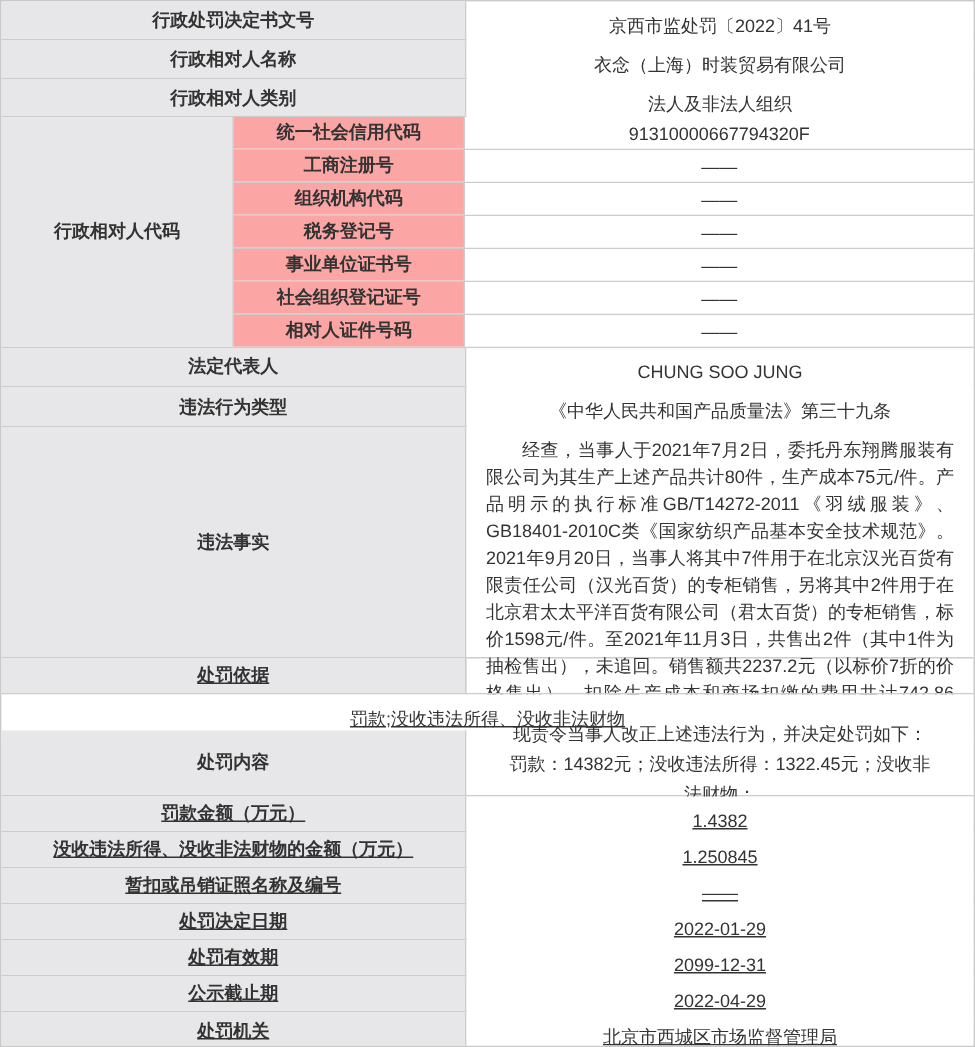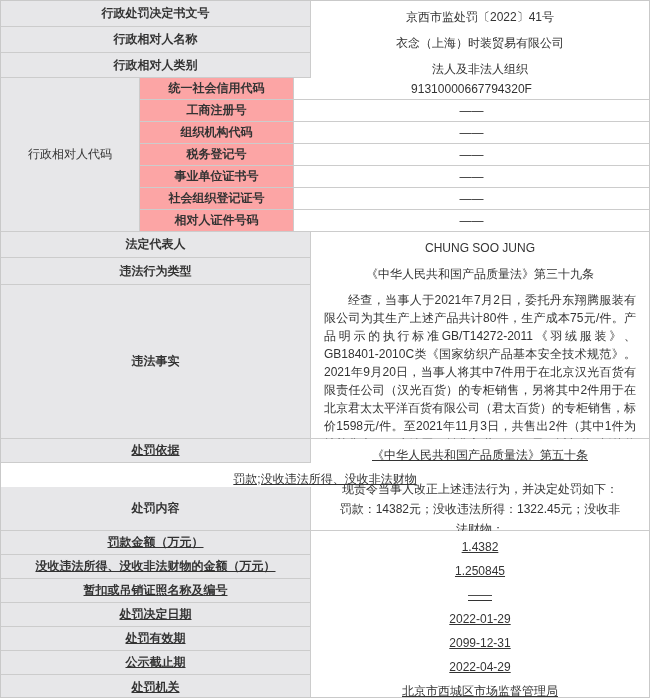--- a/index.html
+++ b/index.html
@@ -49,13 +49,13 @@
   
   .group-row { display: flex; border-bottom: 1px solid #cccccc; flex: 0 0 auto; }
   .group-label {
-    width: 139px;
+    width: 155px;
     background: #e7e7e9;
     border-right: 1px solid #cccccc;
     display: flex;
     align-items: center;
     justify-content: center;
-    font-weight: normal;
+    font-weight: bold;
   }
   .group-sub { flex: 1; display: flex; flex-direction: column; }
   .sub-row { flex: 1; display: flex; border-bottom: 1px solid #cccccc; }

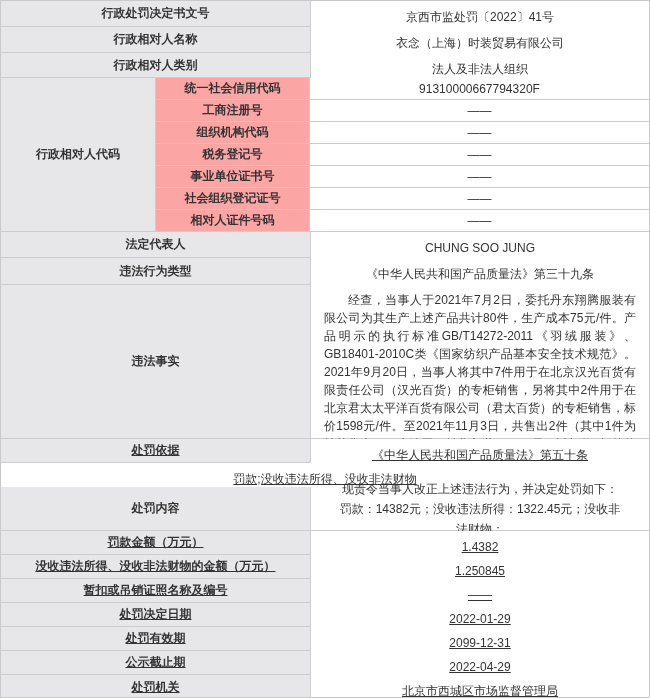--- a/index.html
+++ b/index.html
@@ -170,7 +170,6 @@
 
   <div class="row h24">
     <div class="cell-label">处罚依据</div>
-    <div class="cell-value">《中华人民共和国产品质量法》第五十条</div>
   </div>
 
   <div class="row h24">

